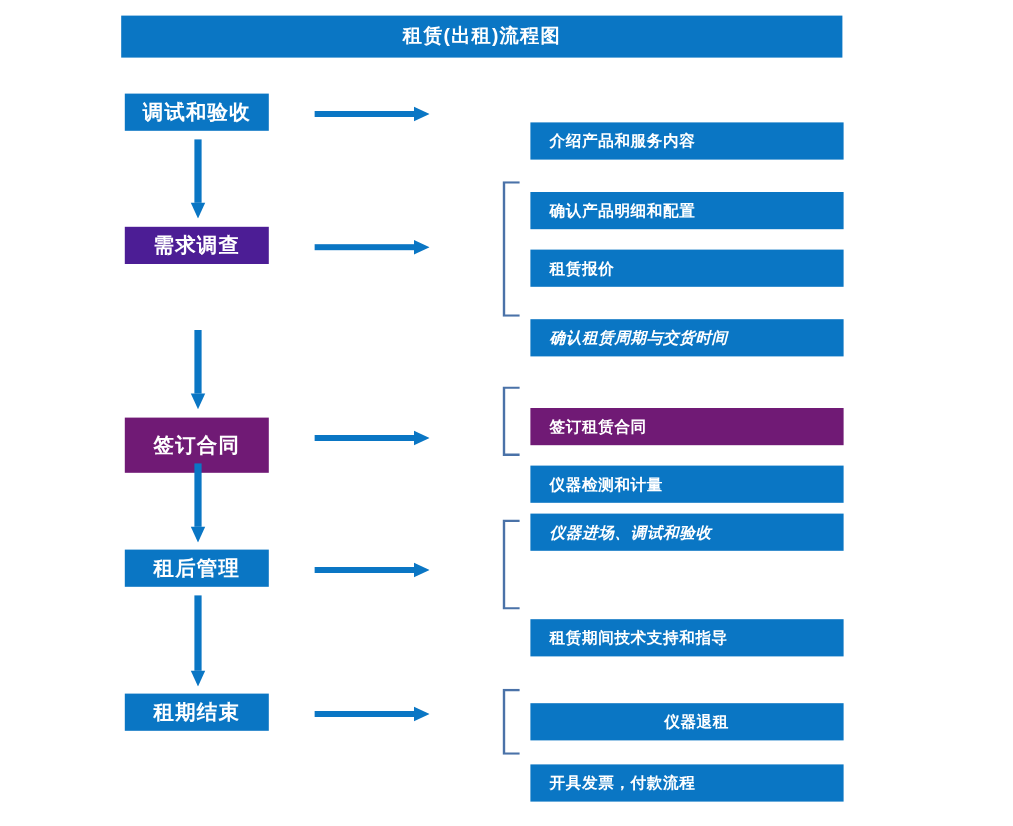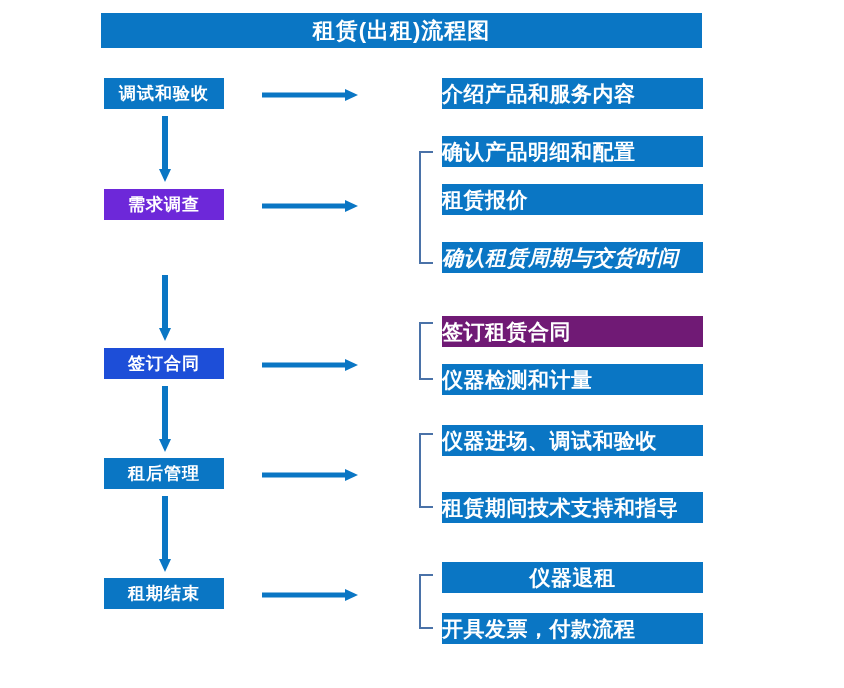--- a/index.html
+++ b/index.html
@@ -28,7 +28,7 @@
     display: flex;
     align-items: center;
     justify-content: center;
-    font-size: 22px;
+    font-size: 16px;
     font-weight: bold;
     letter-spacing: 1px;
   }

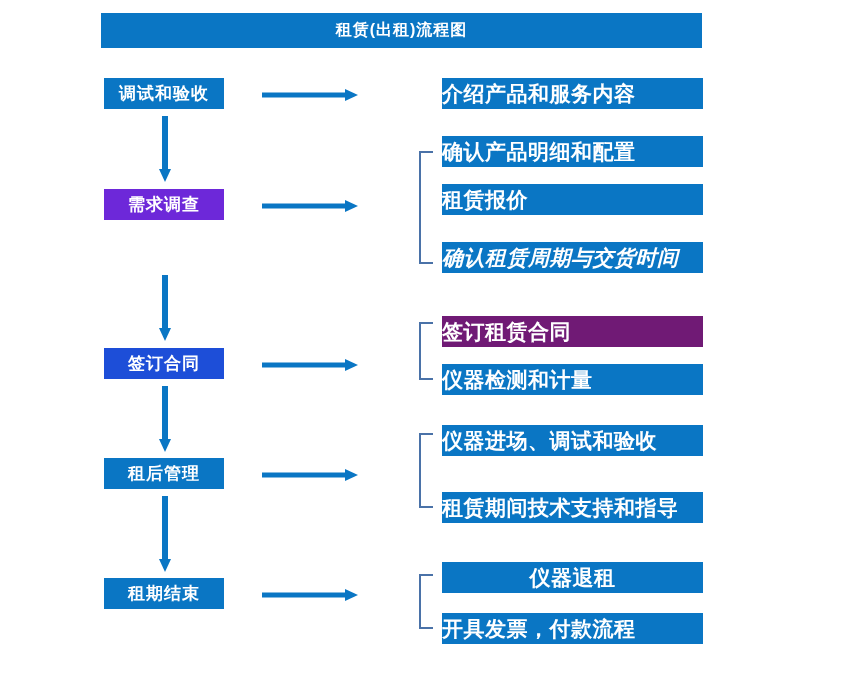--- a/index.html
+++ b/index.html
@@ -54,10 +54,12 @@
     display: flex;
     align-items: center;
     justify-content: flex-start;
-    font-size: 21px;
+    padding-left: 16px;
+    font-size: 13px;
     font-weight: bold;
     letter-spacing: 0.5px;
     box-sizing: border-box;
+    margin-top: 24px;
   }
   .arrow-right {
     position: absolute;

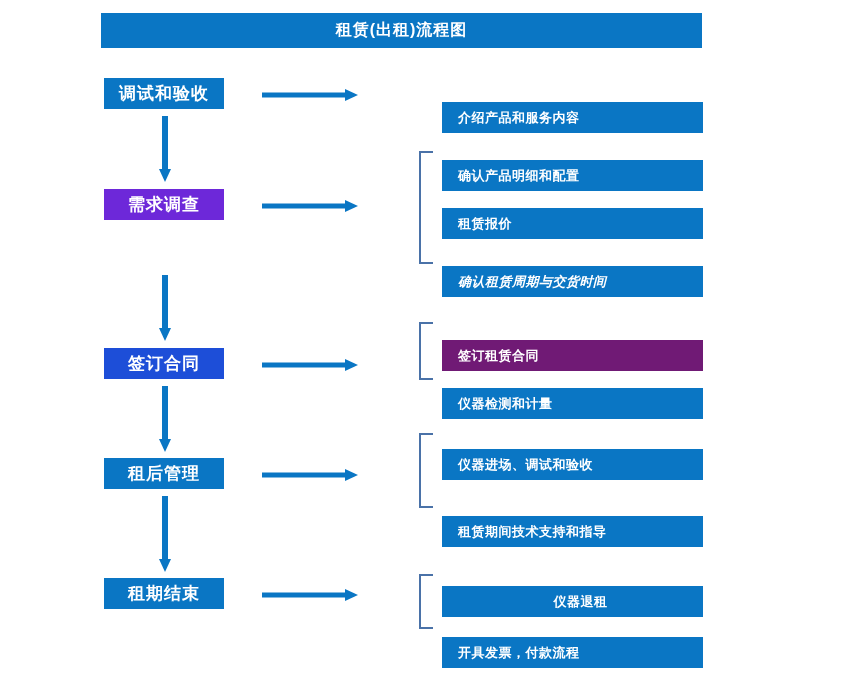--- a/index.html
+++ b/index.html
@@ -87,7 +87,7 @@
       <div class="stage-box" style="left: 104px; top: 78px; width: 120px; height: 31px; background: rgb(10, 118, 196);">
         <span>调试和验收</span>
       </div>
-      <div class="stage-box" style="left: 104px; top: 189px; width: 120px; height: 31px; background: #6d28d9;">
+      <div class="stage-box" style="left: 104px; top: 189px; width: 120px; height: 31px; background: #4c1d95;">
         <span>需求调查</span>
       </div>
       <div class="stage-box" style="left: 104px; top: 348px; width: 120px; height: 31px; background: #1d4ed8;">

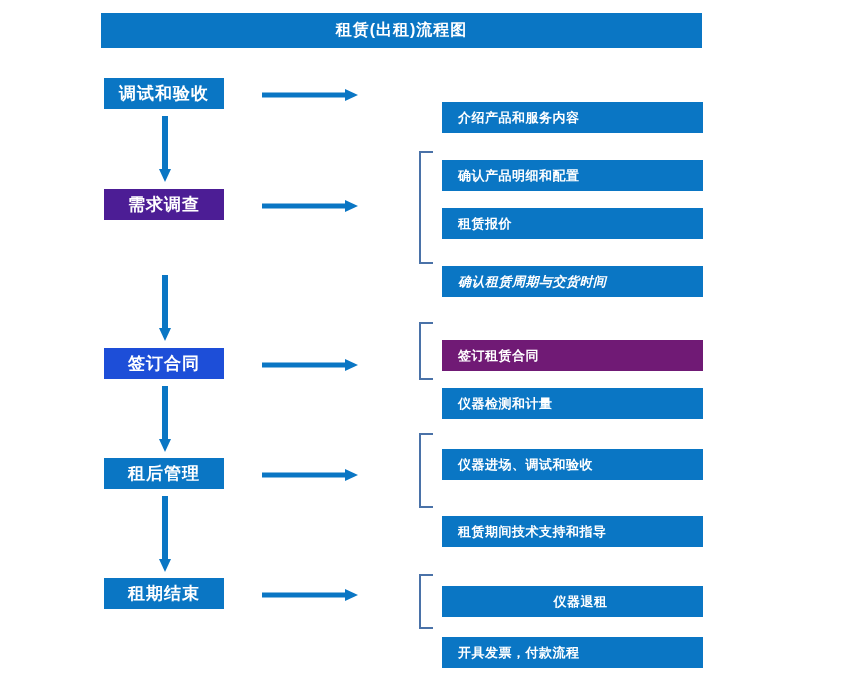--- a/index.html
+++ b/index.html
@@ -90,7 +90,7 @@
       <div class="stage-box" style="left: 104px; top: 189px; width: 120px; height: 31px; background: #4c1d95;">
         <span>需求调查</span>
       </div>
-      <div class="stage-box" style="left: 104px; top: 348px; width: 120px; height: 31px; background: #1d4ed8;">
+      <div class="stage-box" style="left: 104px; top: 348px; width: 120px; height: 46px; background: #701a75;">
         <span>签订合同</span>
       </div>
       <div class="stage-box" style="left: 104px; top: 458px; width: 120px; height: 31px; background: rgb(10, 118, 196);">

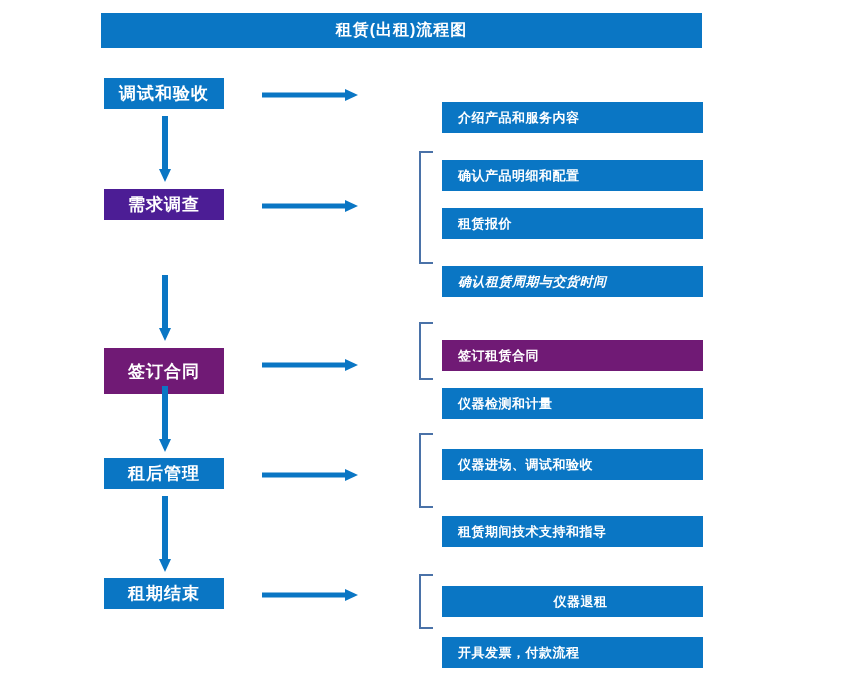--- a/index.html
+++ b/index.html
@@ -119,7 +119,7 @@
       <div class="detail-box" style="top: 364px; background: rgb(10, 118, 196);">
         <span>仪器检测和计量</span>
       </div>
-      <div class="detail-box" style="top: 425px; background: rgb(10, 118, 196);">
+      <div class="detail-box" style="top: 404px; background: rgb(10, 118, 196); font-style: italic;">
         <span>仪器进场、调试和验收</span>
       </div>
       <div class="detail-box" style="top: 492px; background: rgb(10, 118, 196);">

